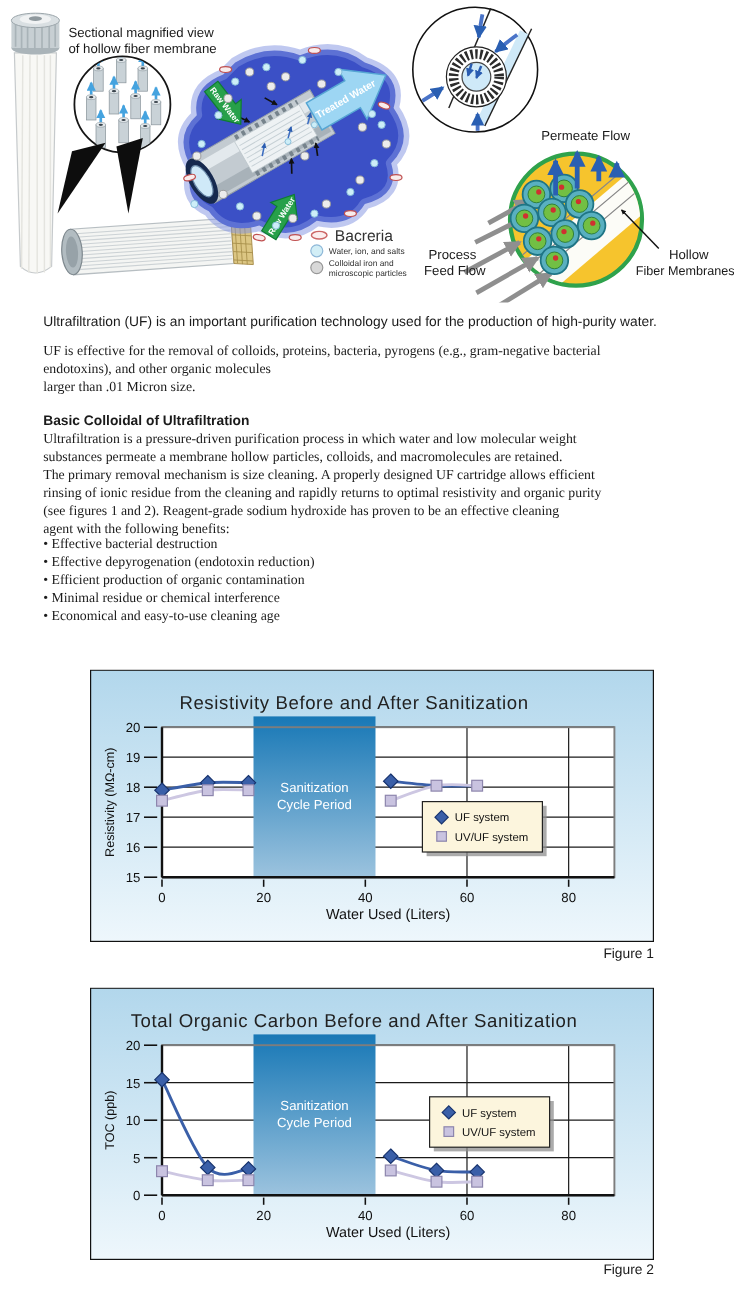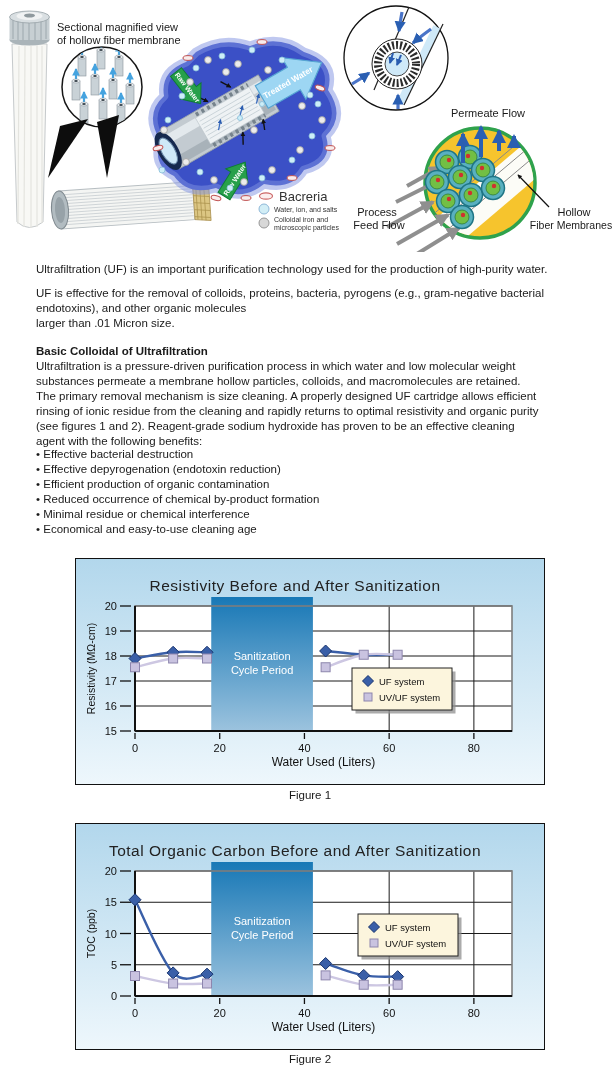--- a/index.html
+++ b/index.html
@@ -9,7 +9,7 @@
   }
   .abs{position:absolute;}
   .bodytext{font-size:11.5px;line-height:15px;}
-  .bodytext div{white-space:nowrap;}
+  .bodytext div{white-space:nowrap;font-family:Liberation Serif, serif;}
   #heading{font-weight:bold;}
   .figure{position:absolute;left:75px;width:478px;height:227px;}
   .caption{position:absolute;left:75px;width:470px;text-align:center;font-size:11.5px;color:#1a1a1a;}

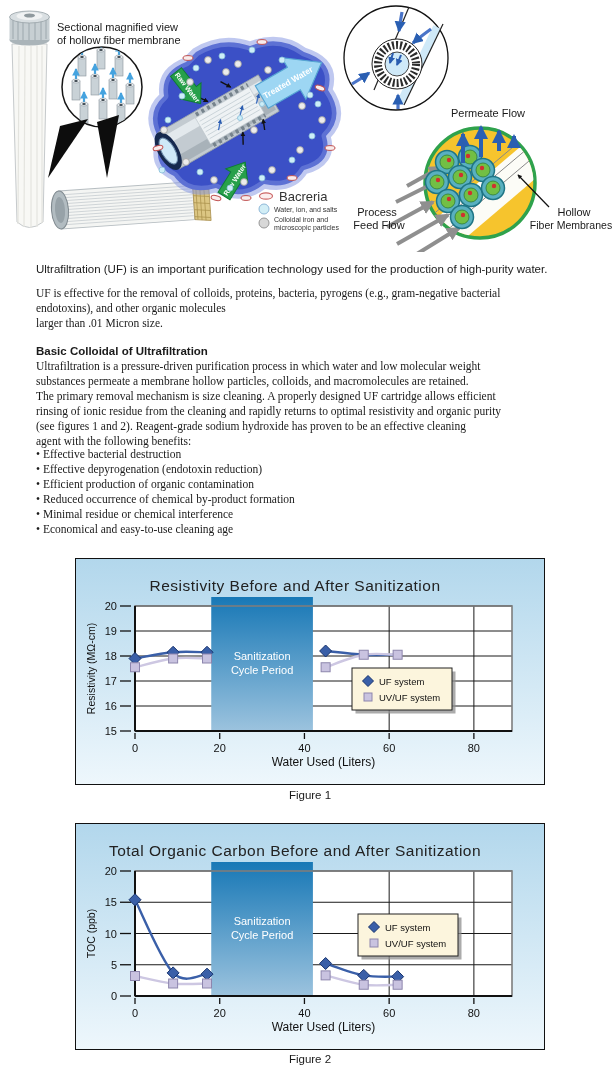--- a/index.html
+++ b/index.html
@@ -349,7 +349,6 @@
     <div>• Effective bacterial destruction</div>
     <div>• Effective depyrogenation (endotoxin reduction)</div>
     <div>• Efficient production of organic contamination</div>
-    <div>• Reduced occurrence of chemical by-product formation</div>
     <div>• Minimal residue or chemical interference</div>
     <div>• Economical and easy-to-use cleaning age</div>
   </div>

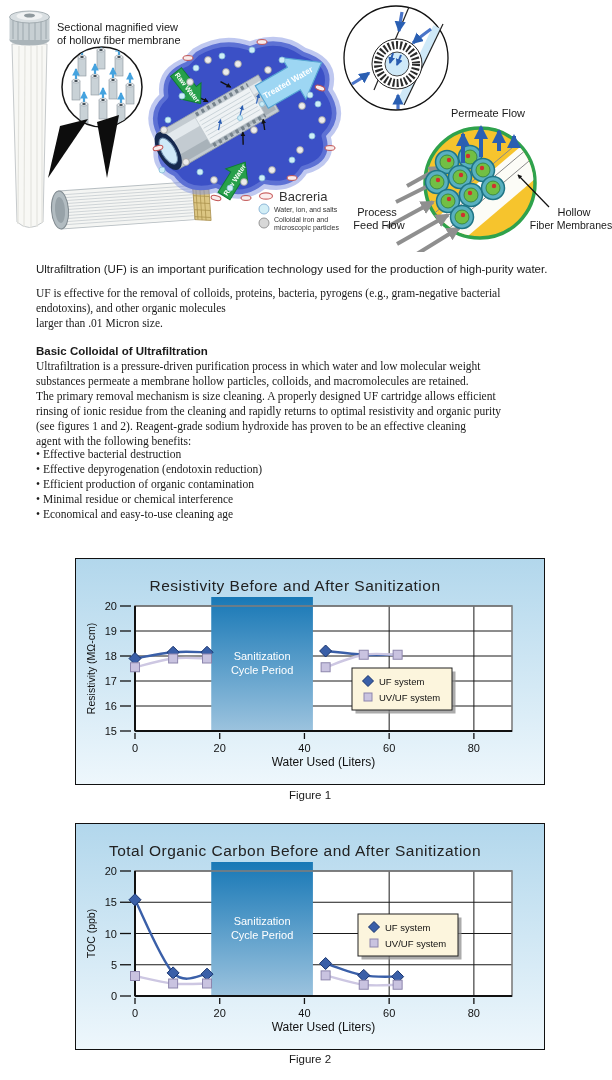--- a/index.html
+++ b/index.html
@@ -12,7 +12,7 @@
   .bodytext div{white-space:nowrap;font-family:Liberation Serif, serif;}
   #heading{font-weight:bold;}
   .figure{position:absolute;left:75px;width:478px;height:227px;}
-  .caption{position:absolute;left:75px;width:470px;text-align:center;font-size:11.5px;color:#1a1a1a;}
+  .caption{position:absolute;left:75px;width:470px;text-align:right;font-size:11.5px;color:#1a1a1a;}
   svg text{font-family:"Liberation Sans",sans-serif;}
 </style>
 </head>

